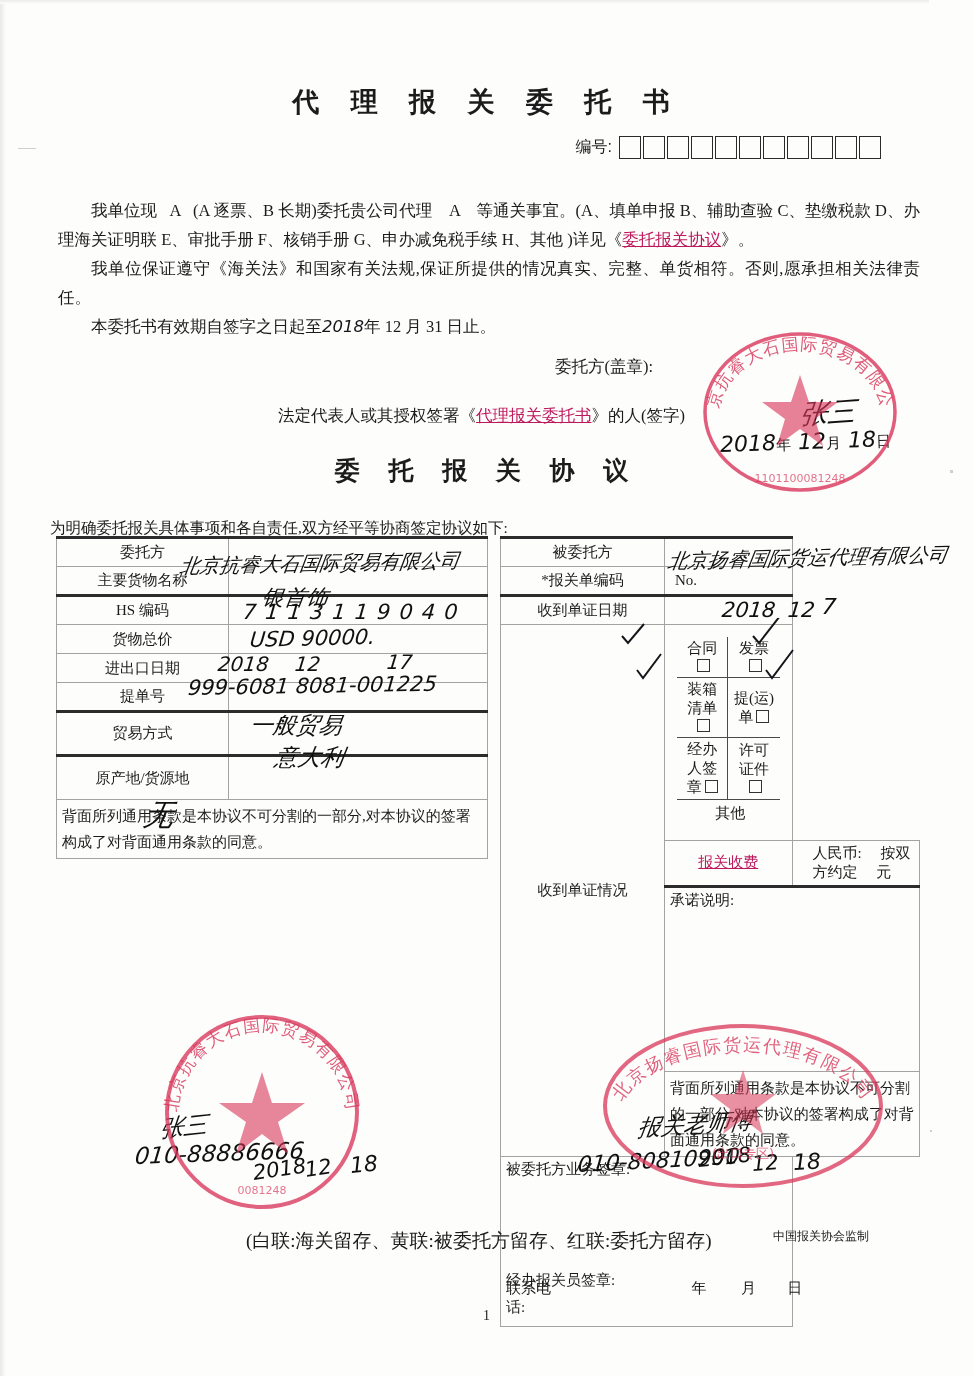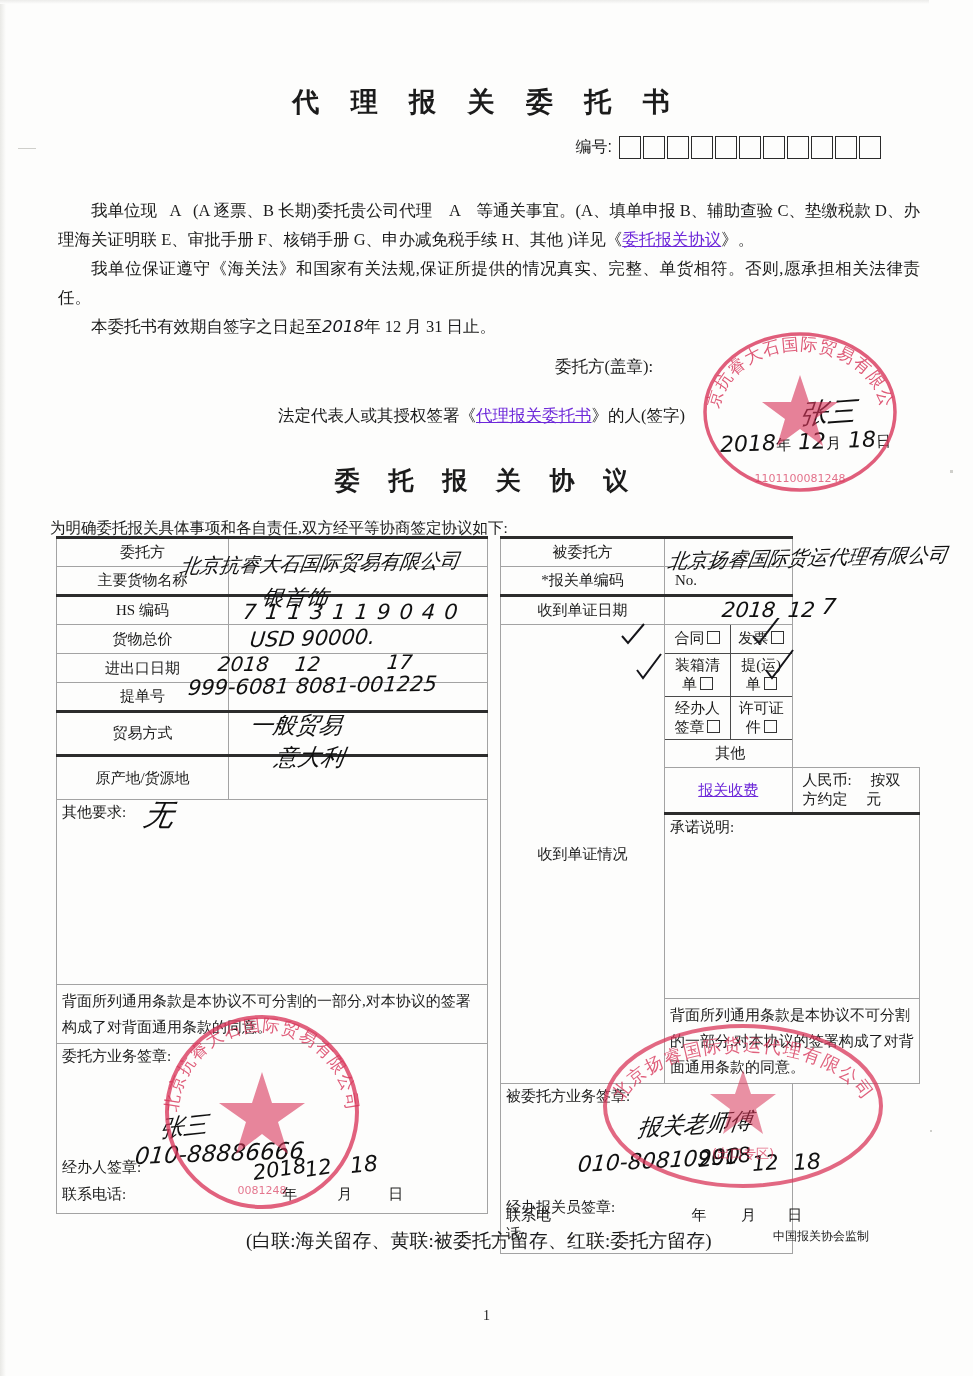--- a/index.html
+++ b/index.html
@@ -46,7 +46,7 @@
     font-size:16.5px; line-height:29px; text-align:justify;
   }
   .body-text p { margin:0; text-indent:2em; }
-  .lnk { color:#6d28d9; text-decoration:underline; }
+  .lnk { color:#be185d; text-decoration:underline; }
 
   .entrust-sign {
     position:absolute; left:555px; top:356px;

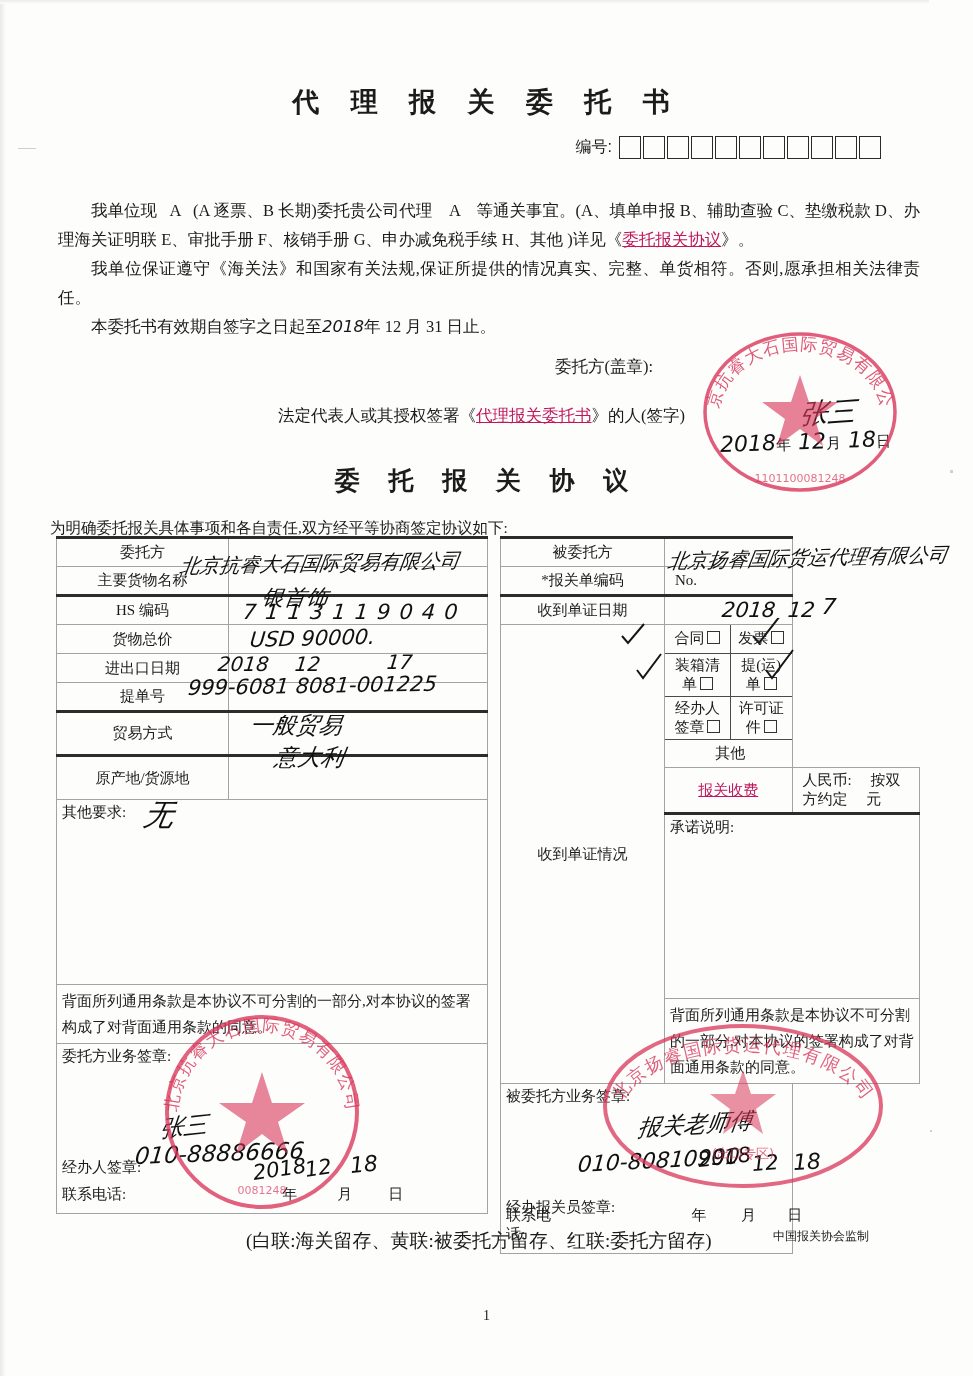--- a/index.html
+++ b/index.html
@@ -58,7 +58,7 @@
   }
 
   .agreement-title {
-    position:absolute; left:0; top:464px; width:973px;
+    position:absolute; left:0; top:454px; width:973px;
     text-align:center;
     font-size:25px; font-weight:bold; letter-spacing:10px;
     font-family:"DejaVu Sans","Liberation Sans",sans-serif;

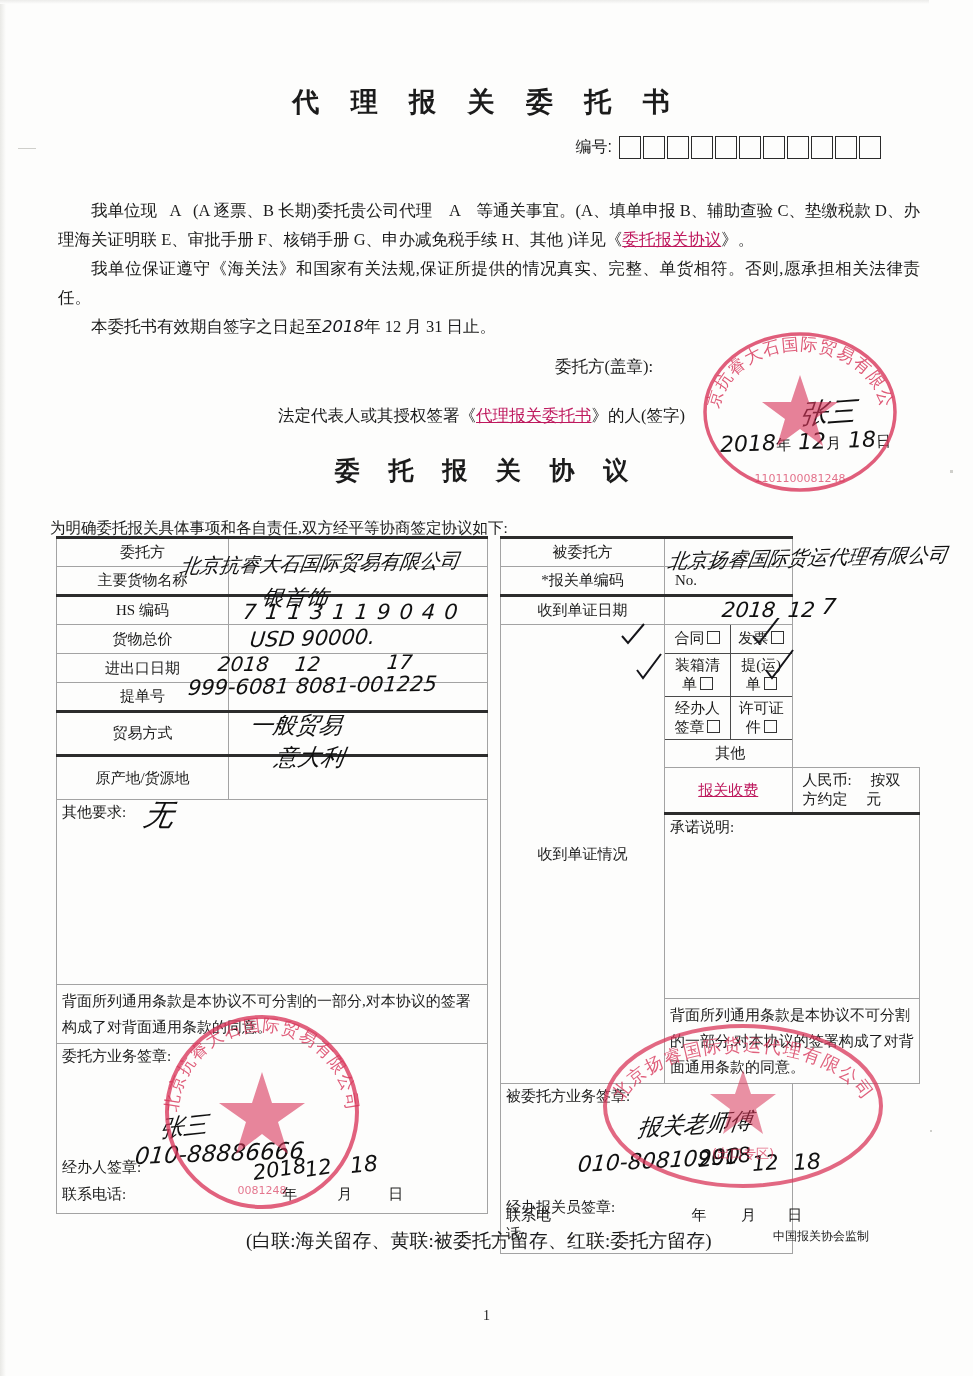--- a/index.html
+++ b/index.html
@@ -105,7 +105,7 @@
   .sub tr:last-child td { border-bottom:0; }
   .sub td:first-child { border-left:0; }
   .sub td:last-child { border-right:0; }
-  .nest { padding:0 !important; height:auto !important;margin-left:26px; }
+  .nest { padding:12px !important; height:auto !important;margin-left:26px; }
 
   
   .hw {

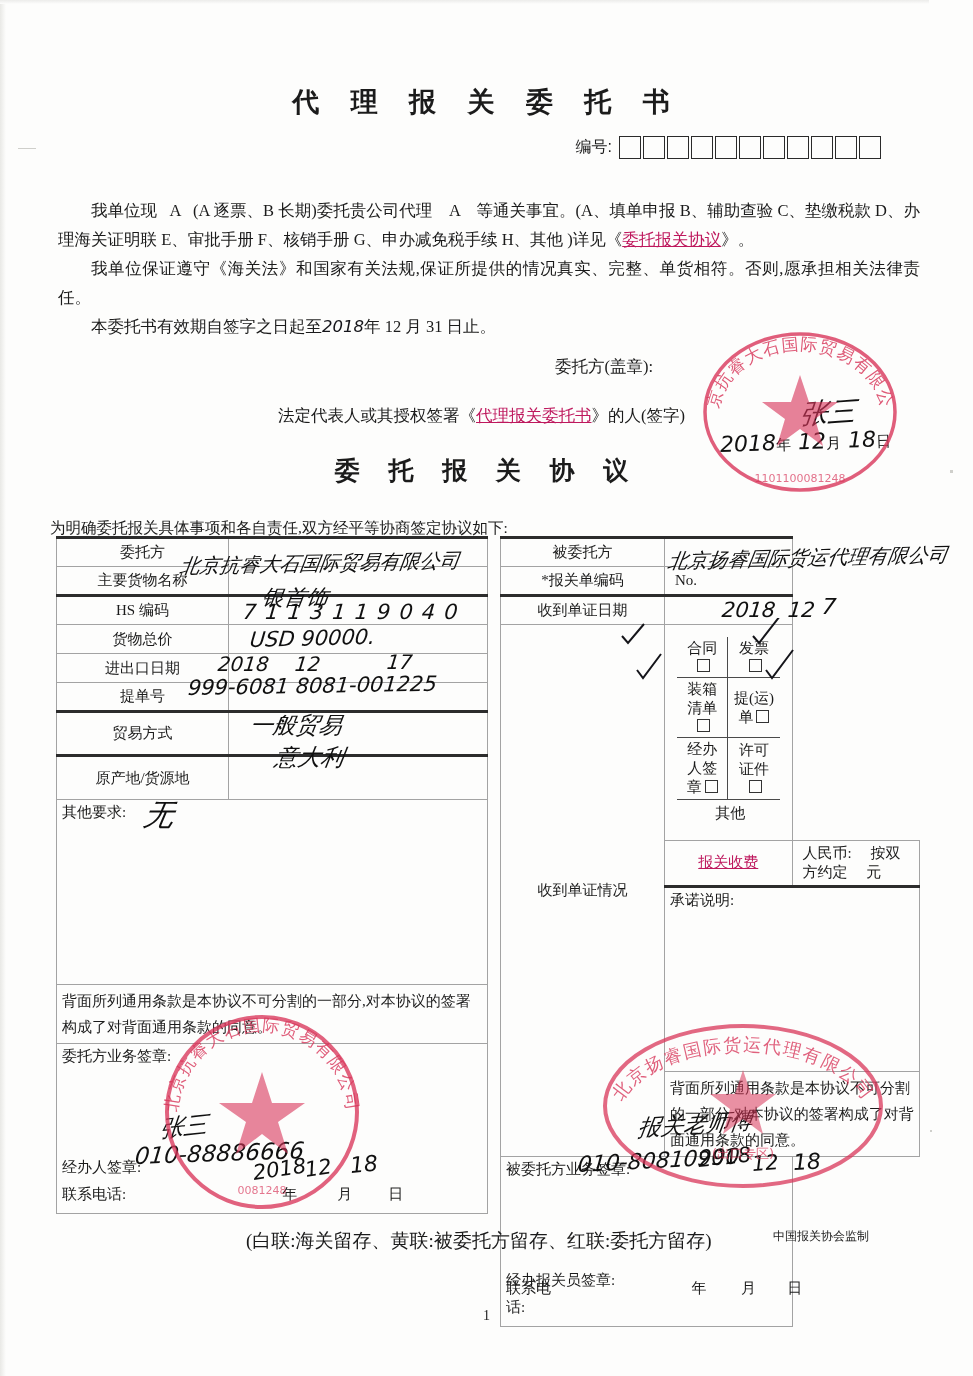--- a/index.html
+++ b/index.html
@@ -232,11 +232,6 @@
         <td class="val h-tall"></td>
       </tr>
       <tr>
-        <td class="h-free" colspan="2">
-          <span>其他要求:</span>
-        </td>
-      </tr>
-      <tr>
         <td class="h-terms" colspan="2">背面所列通用条款是本协议不可分割的一部分,对本协议的签署构成了对背面通用条款的同意。</td>
       </tr>
       <tr>

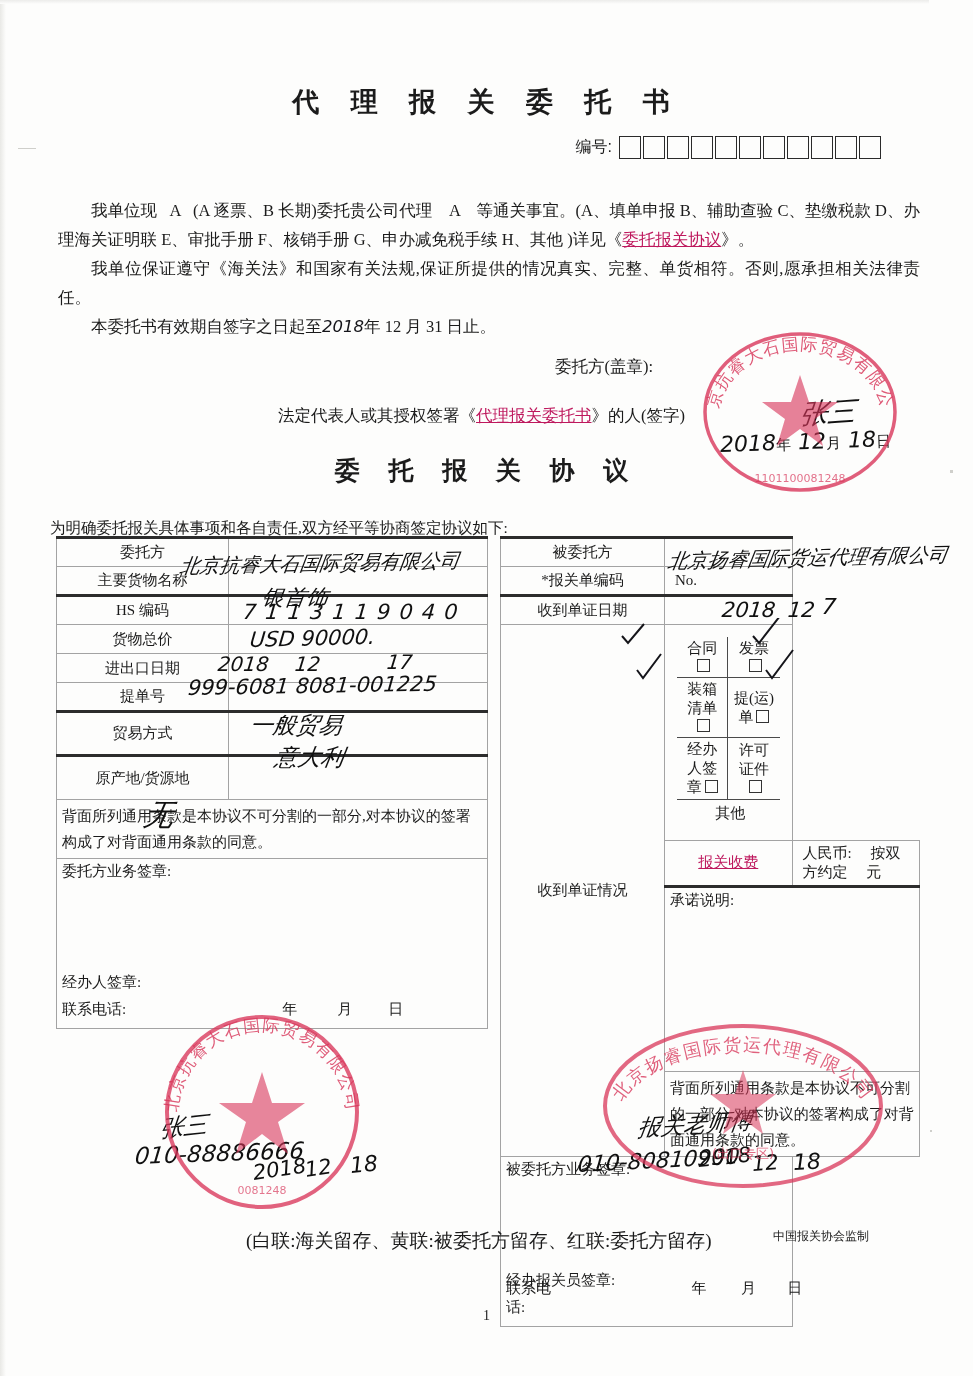--- a/index.html
+++ b/index.html
@@ -311,7 +311,7 @@
         <td class="lbl thick-bottom">
           <span class="lnk">报关收费</span>
         </td>
-        <td class="val thick-bottom" style="text-align:left;padding-left:10px;margin-left:8px;">
+        <td class="val thick-bottom" style="text-align:left;padding-left:20px;margin-left:8px;">
           <span>人民币:</span>
           &nbsp;&nbsp;&nbsp;
           <span>按双方约定</span>

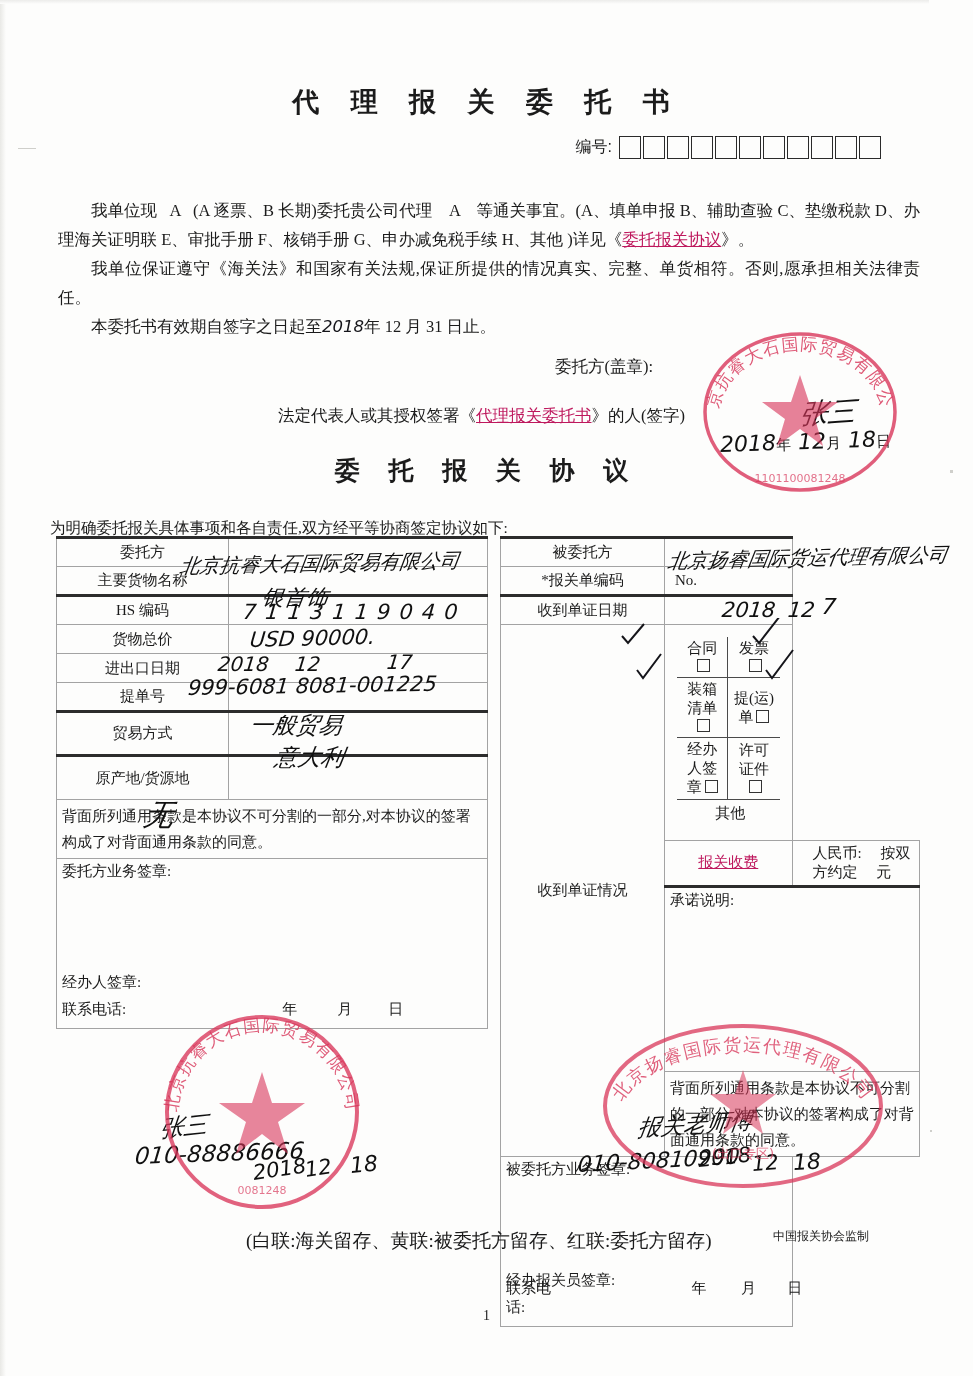--- a/index.html
+++ b/index.html
@@ -234,21 +234,6 @@
       <tr>
         <td class="h-terms" colspan="2">背面所列通用条款是本协议不可分割的一部分,对本协议的签署构成了对背面通用条款的同意。</td>
       </tr>
-      <tr>
-        <td class="h-sig" colspan="2">
-          <div>委托方业务签章:</div>
-          <div style="position:absolute;left:5px;bottom:36px;">经办人签章:</div>
-          <div style="position:absolute;left:5px;bottom:9px;display:flex;gap:3px;align-items:baseline;">
-            <span>联系电话:</span>
-            <span style="display:inline-block;width:150px"></span>
-            <span>年</span>
-            <span style="display:inline-block;width:34px"></span>
-            <span>月</span>
-            <span style="display:inline-block;width:30px"></span>
-            <span>日</span>
-          </div>
-        </td>
-      </tr>
     </tbody>
   </table>
 

